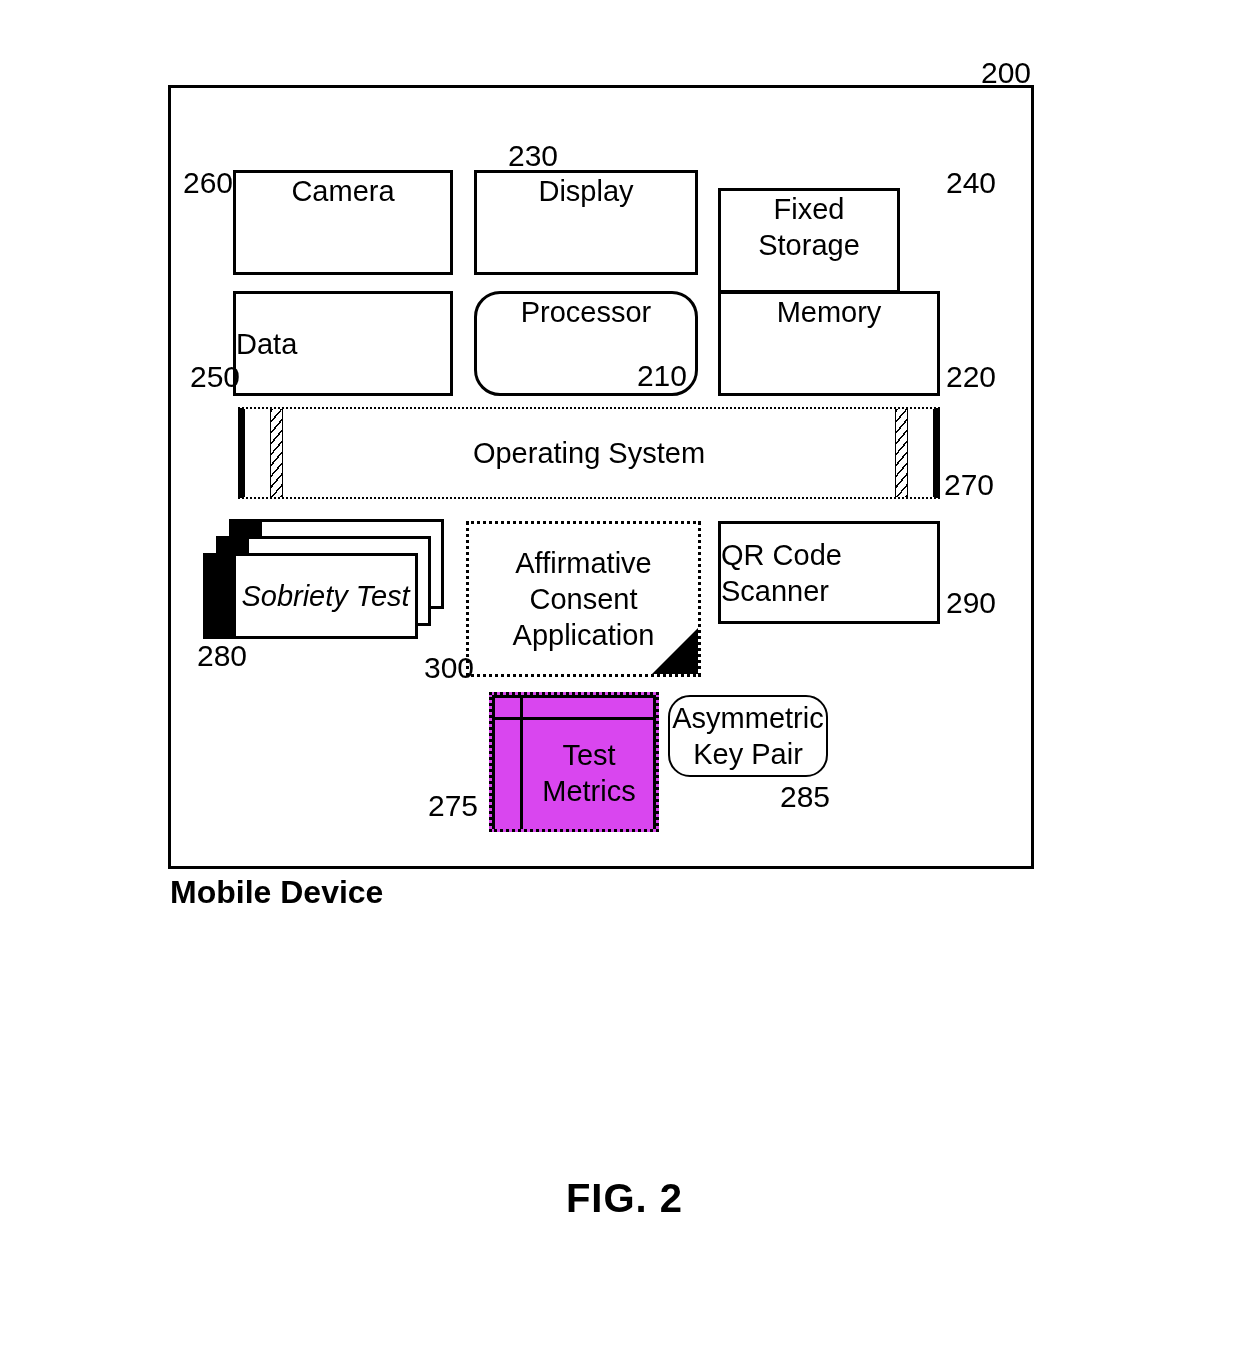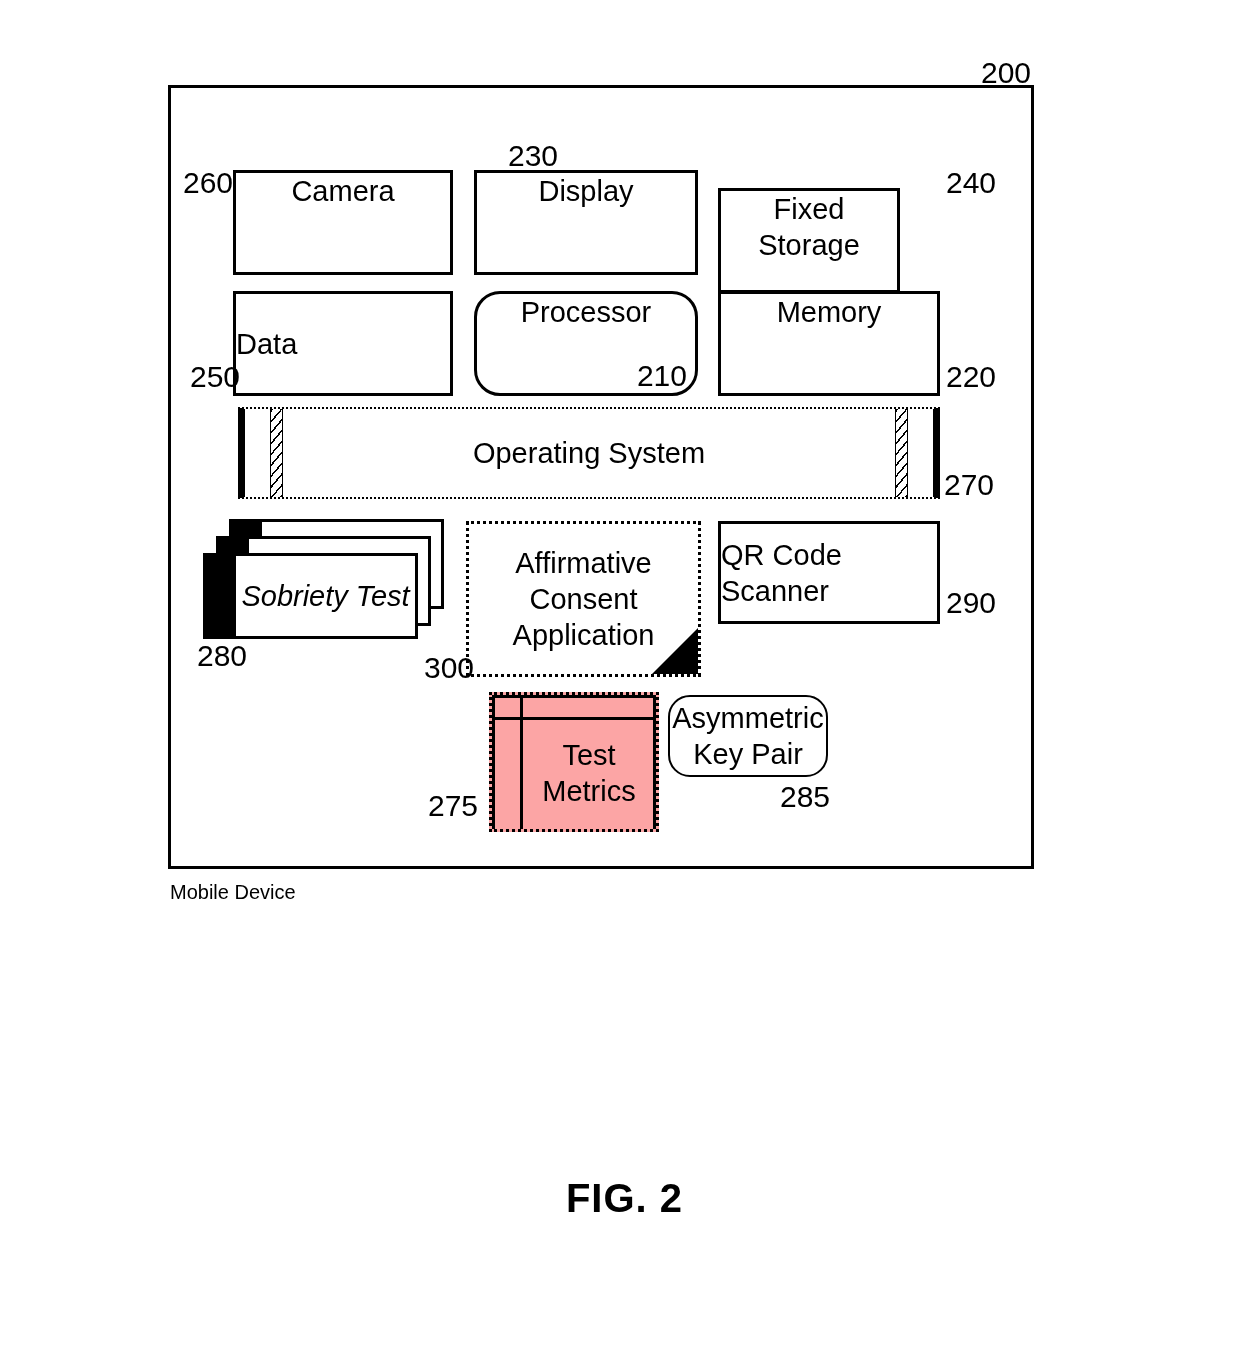--- a/index.html
+++ b/index.html
@@ -154,7 +154,7 @@
   #test-metrics {
     position: absolute;
     border: 3px dotted #000;
-    background: #fca5a5;
+    background: #d946ef;
     box-sizing: border-box;
   }
   #tm-header-rule {

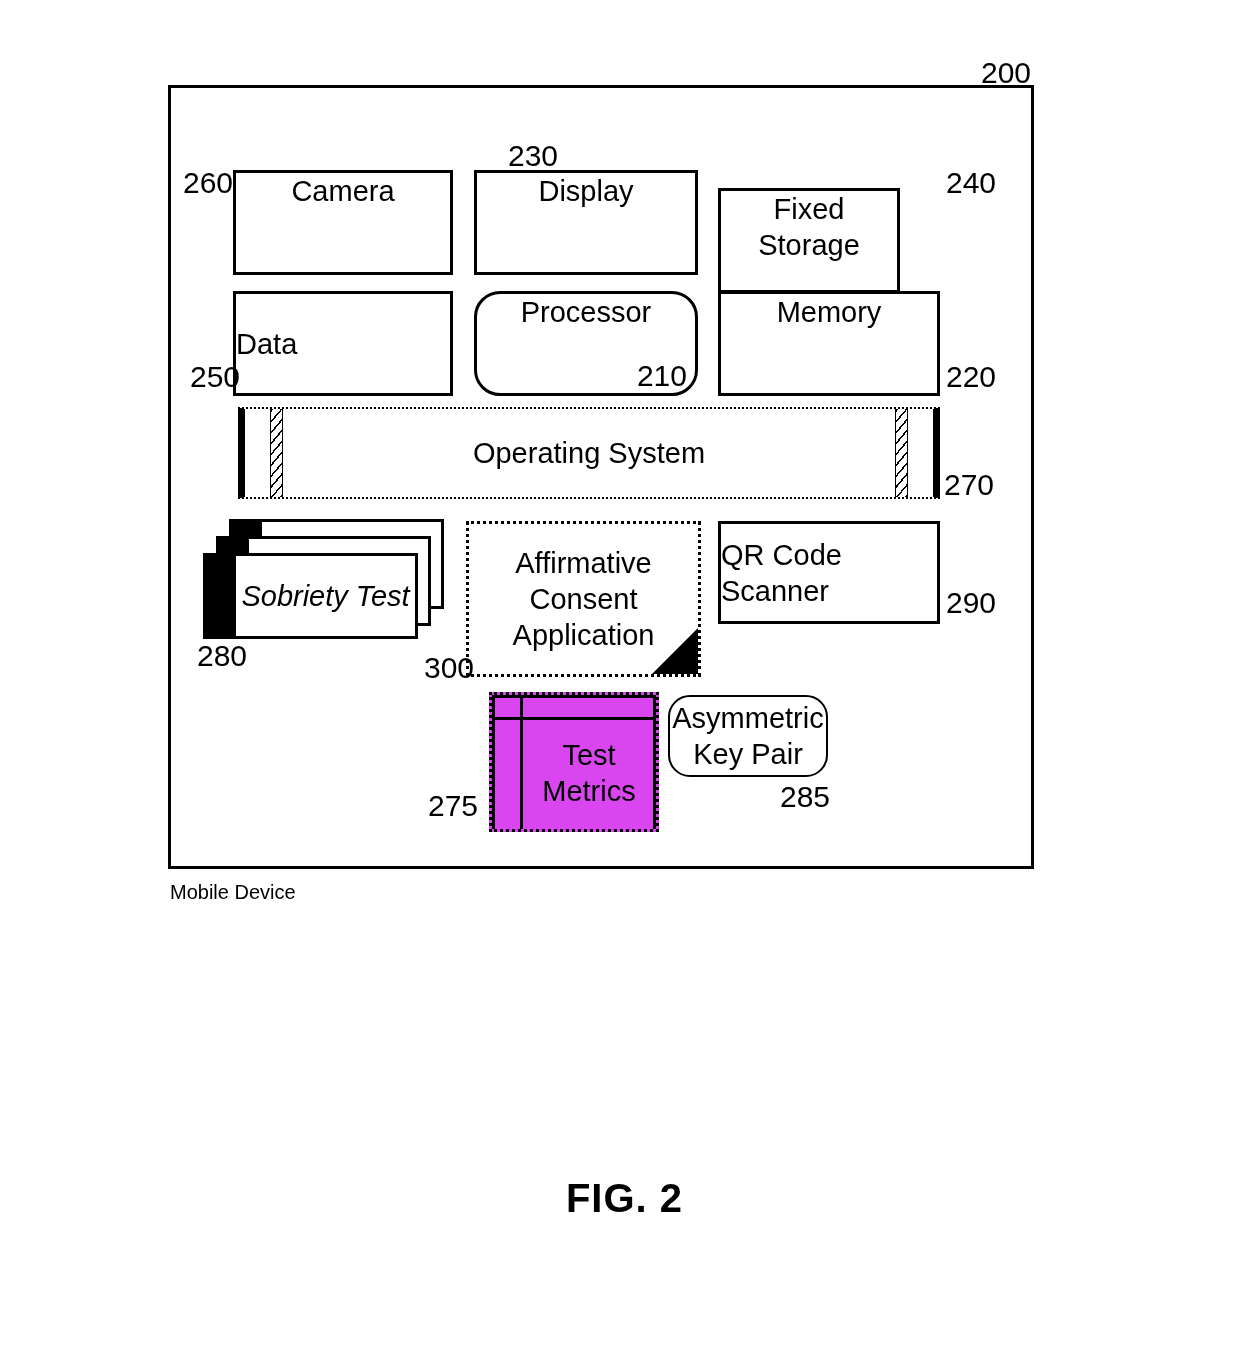--- a/index.html
+++ b/index.html
@@ -226,9 +226,10 @@
     position: absolute;
     left: 170px;
     top: 874px;
-    font-size: 20px;
-    line-height: 36px;
-    font-family: "Liberation Sans", sans-serif;
+    font-size: 32px;
+    line-height: 36px;
+    font-family: "Liberation Sans", sans-serif;
+    font-weight: bold;
   }
   #fig-caption {
     position: absolute;

